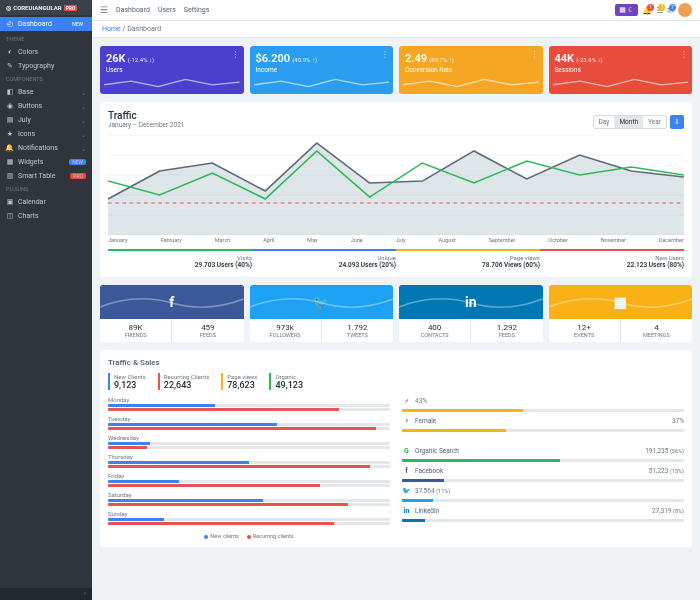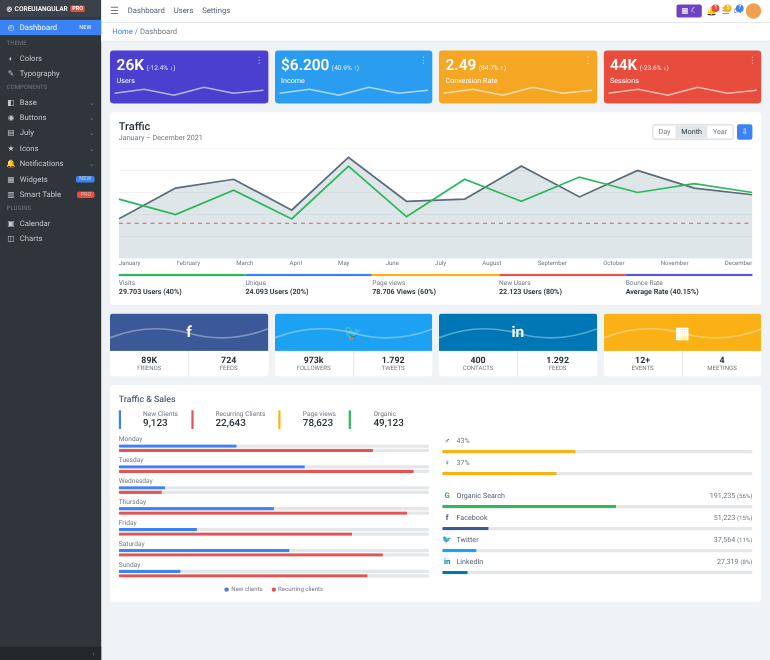--- a/index.html
+++ b/index.html
@@ -33,7 +33,7 @@
 .content{padding:8px;display:flex;flex-direction:column;gap:8px}
 .cards{display:flex;gap:6px}
 .card{flex:1;border-radius:3px;padding:6px;color:#fff;position:relative;height:48px}
-.card .big{font-size:14px;font-weight:600}
+.card .big{font-size:11px;font-weight:600}
 .card .sub{font-size:6px;opacity:.85}
 .card .label{font-size:6.5px;margin-top:1px}
 .card .dots{position:absolute;top:4px;right:4px;font-size:8px;opacity:.7}

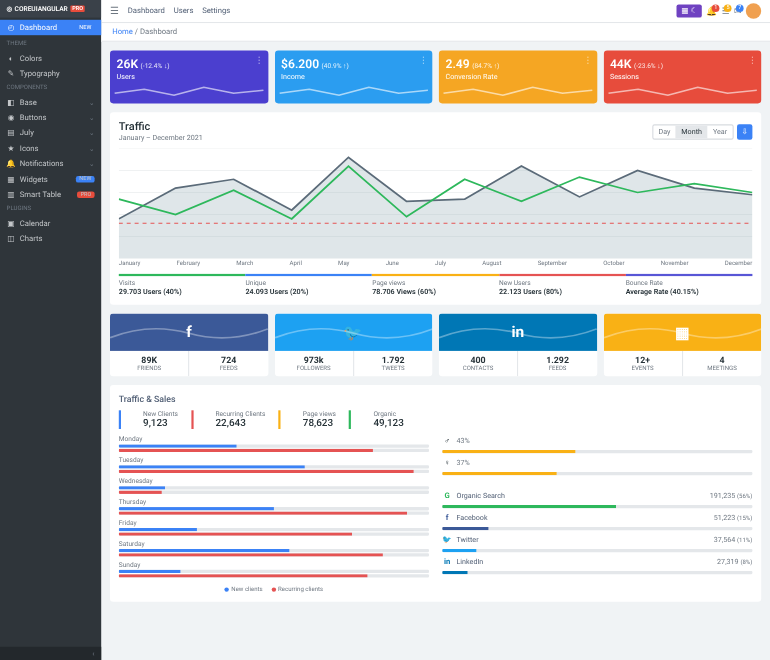--- a/index.html
+++ b/index.html
@@ -43,7 +43,7 @@
 .c-orange{background:#f5a623}
 .c-red{background:#e74c3c}
 .panel{background:#fff;border-radius:3px;padding:8px}
-.traffic-head{display:flex;align-items:center}
+.traffic-head{display:flex;align-items:flex-end}
 .traffic-head h3{font-size:10px;font-weight:500}
 .traffic-head .period{font-size:6.5px;color:#6e7781}
 .traffic-head .spacer{flex:1}

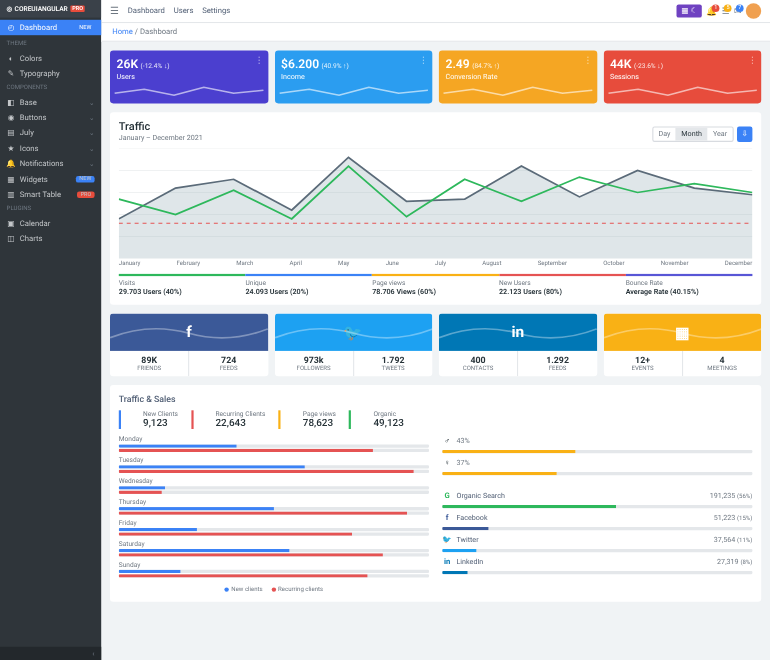--- a/index.html
+++ b/index.html
@@ -55,7 +55,7 @@
 .chart svg{width:100%;height:100%}
 .months{display:flex;justify-content:space-between;font-size:5.5px;color:#6e7781;margin-top:2px}
 .traffic-stats{display:flex;margin-top:6px}
-.tstat{flex:1;text-align:left;border-top:2px solid;padding-top:3px}
+.tstat{flex:1;text-align:right;border-top:2px solid;padding-top:3px}
 .tstat .l{font-size:6px;color:#6e7781}
 .tstat .v{font-size:6.5px;font-weight:600}
 .social{display:flex;gap:6px}

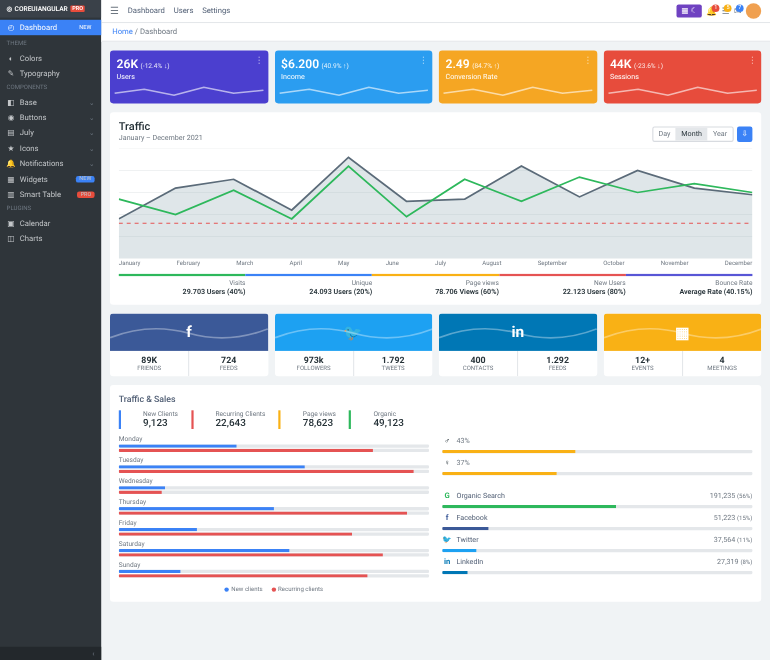--- a/index.html
+++ b/index.html
@@ -288,10 +288,6 @@
               <div class="l">New Users</div>
               <div class="v">22.123 Users (80%)</div>
             </div>
-            <div class="tstat" style="border-color:#5856d6">
-              <div class="l">Bounce Rate</div>
-              <div class="v">Average Rate (40.15%)</div>
-            </div>
           </div>
       </div>
 

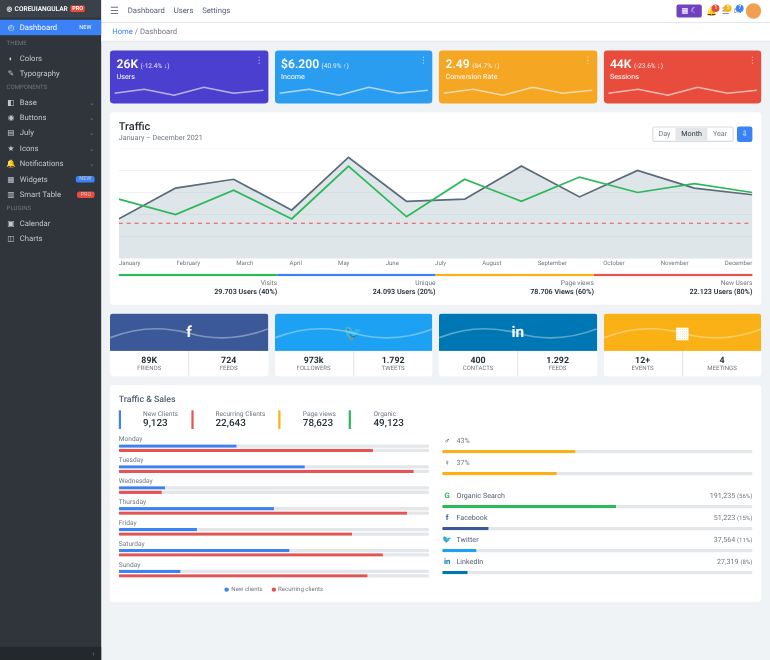--- a/index.html
+++ b/index.html
@@ -66,7 +66,7 @@
 .scard .bot{display:flex}
 .scard .bcol{flex:1;text-align:center;padding:4px 0}
 .scard .bcol:first-child{border-right:1px solid #e4e7ea}
-.scard .bn{font-size:8px;font-weight:700}
+.scard .bn{font-size:8px;font-weight:400}
 .scard .bl{font-size:5.5px;color:#6e7781;text-transform:uppercase}
 .ts-panel h4{font-size:8px;font-weight:500;color:#4f5d73;margin-bottom:6px}
 .ts-top{display:flex;gap:12px;margin-bottom:6px}

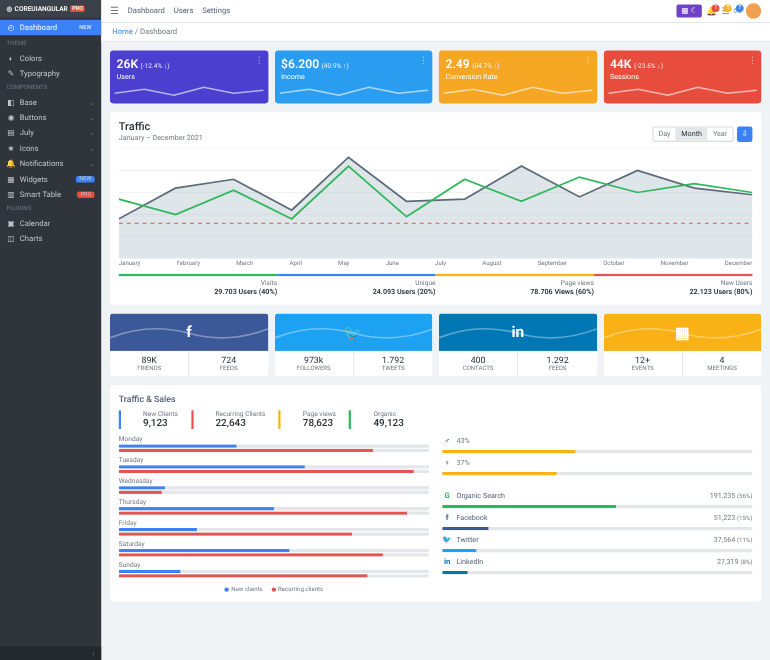--- a/index.html
+++ b/index.html
@@ -305,7 +305,7 @@
                 <div class="bl">FRIENDS</div>
               </div>
               <div class="bcol">
-                <div class="bn">724</div>
+                <div class="bn">459</div>
                 <div class="bl">FEEDS</div>
               </div>
             </div>

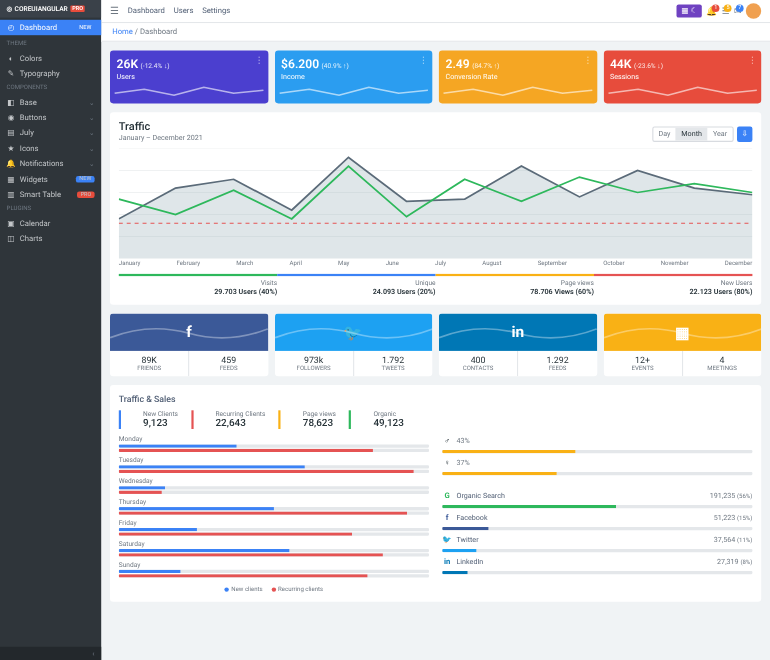--- a/index.html
+++ b/index.html
@@ -70,7 +70,7 @@
 .scard .bl{font-size:5.5px;color:#6e7781;text-transform:uppercase}
 .ts-panel h4{font-size:8px;font-weight:500;color:#4f5d73;margin-bottom:6px}
 .ts-top{display:flex;gap:12px;margin-bottom:6px}
-.ts-metric{border-left:2px solid;padding-left:20px}
+.ts-metric{border-left:2px solid;padding-left:4px}
 .ts-metric .ml{font-size:6px;color:#6e7781}
 .ts-metric .mv{font-size:9px;font-weight:500}
 .ts-body{display:flex;gap:12px}

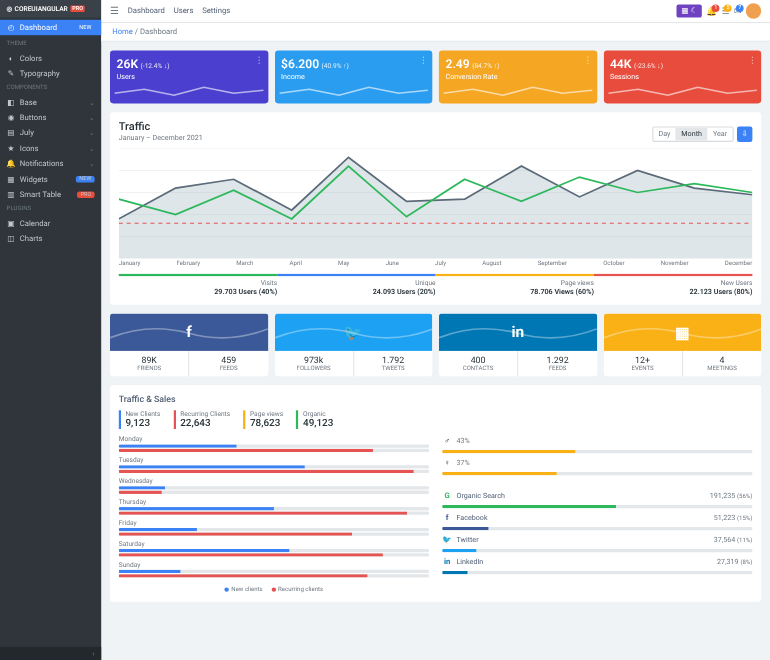--- a/index.html
+++ b/index.html
@@ -466,6 +466,7 @@
               </div>
               <div class="gender-row">
                 <span class="gico">♀</span>
+                <span class="gl">Female</span>
                 <span class="gv">37%</span>
               </div>
               <div class="bar">

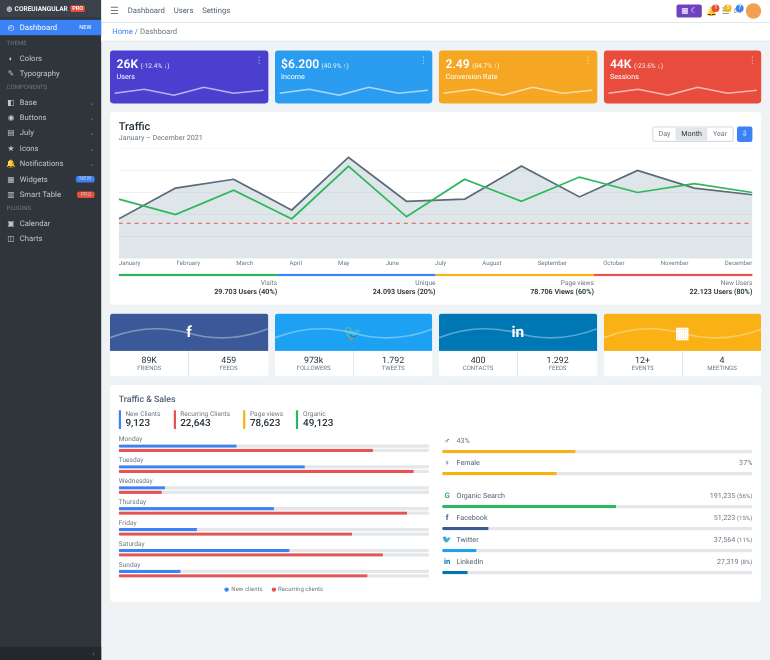--- a/index.html
+++ b/index.html
@@ -491,7 +491,6 @@
               </div>
               <div class="src-row">
                 <span class="sico2" style="color:#1da1f2">🐦</span>
-                <span class="sl">Twitter</span>
                 <span class="sv">37,564 <span class="pct">(11%)</span></span>
               </div>
               <div class="bar">

